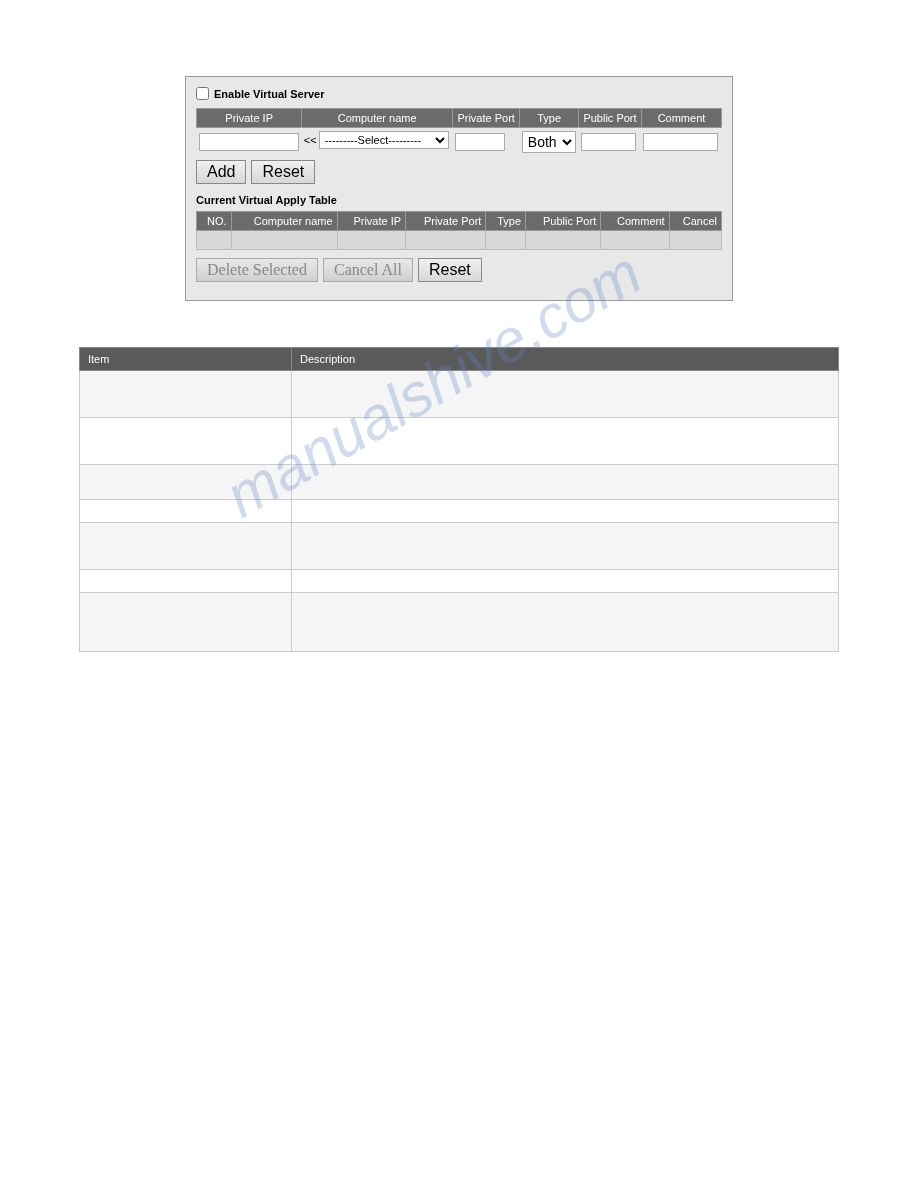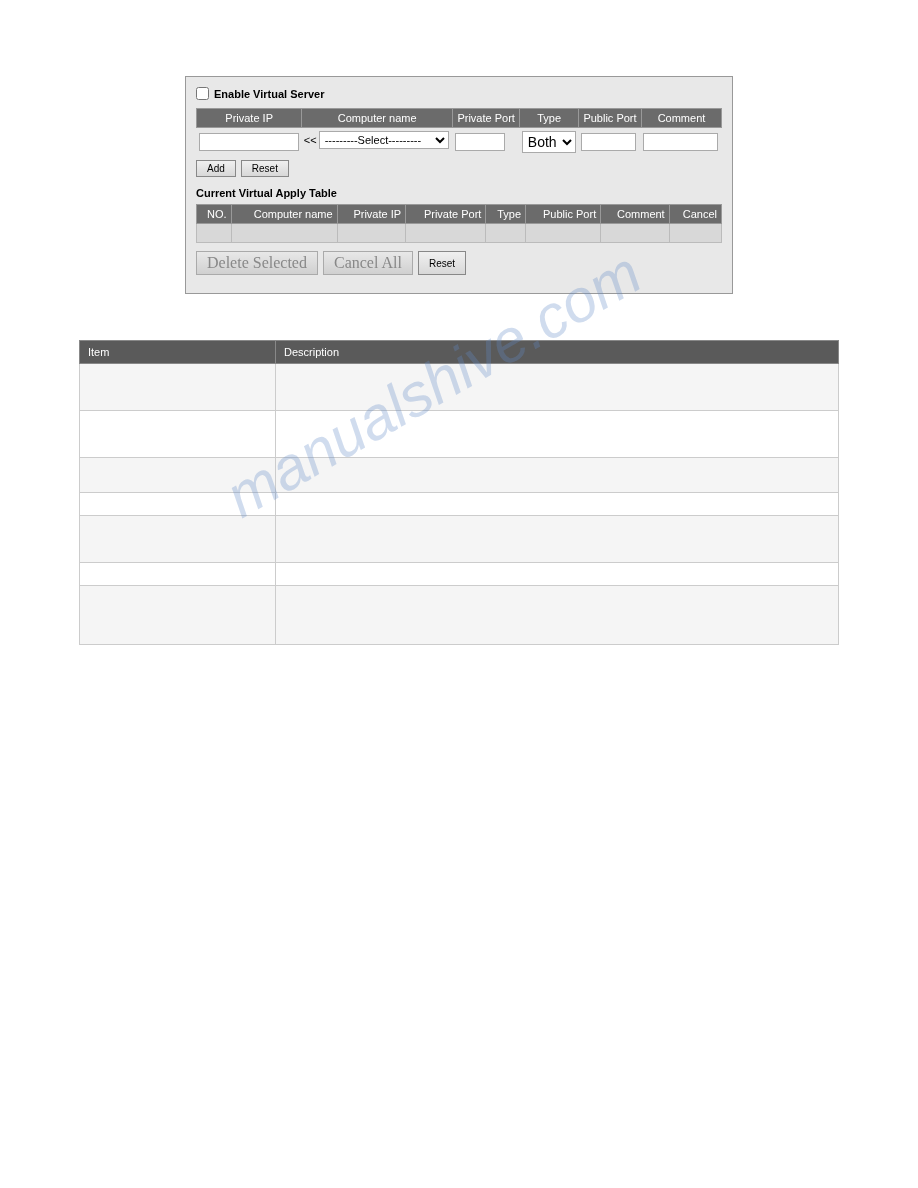--- a/index.html
+++ b/index.html
@@ -80,7 +80,7 @@
       border: 1px solid #888;
       background: linear-gradient(to bottom, #f0f0f0, #d8d8d8);
       padding: 2px 10px;
-      font-size: 10px;
+      font-size: 16px;
       cursor: pointer;
       color: #000;
     }

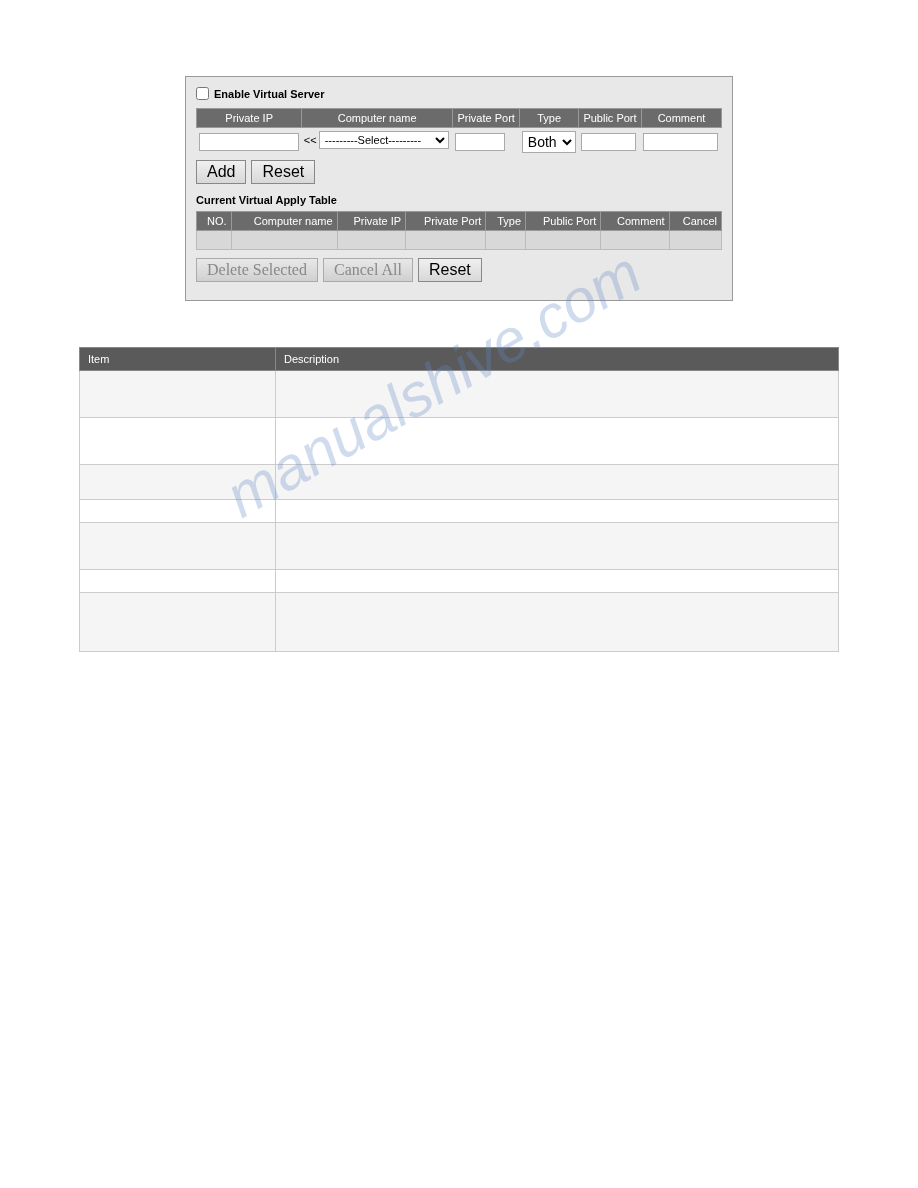--- a/index.html
+++ b/index.html
@@ -300,7 +300,7 @@
     <table class="ref-table">
       <thead>
         <tr>
-          <th style="width:196px;margin-left:28px;">Item</th>
+          <th style="width:212px;margin-left:28px;">Item</th>
           <th>Description</th>
         </tr>
       </thead>

